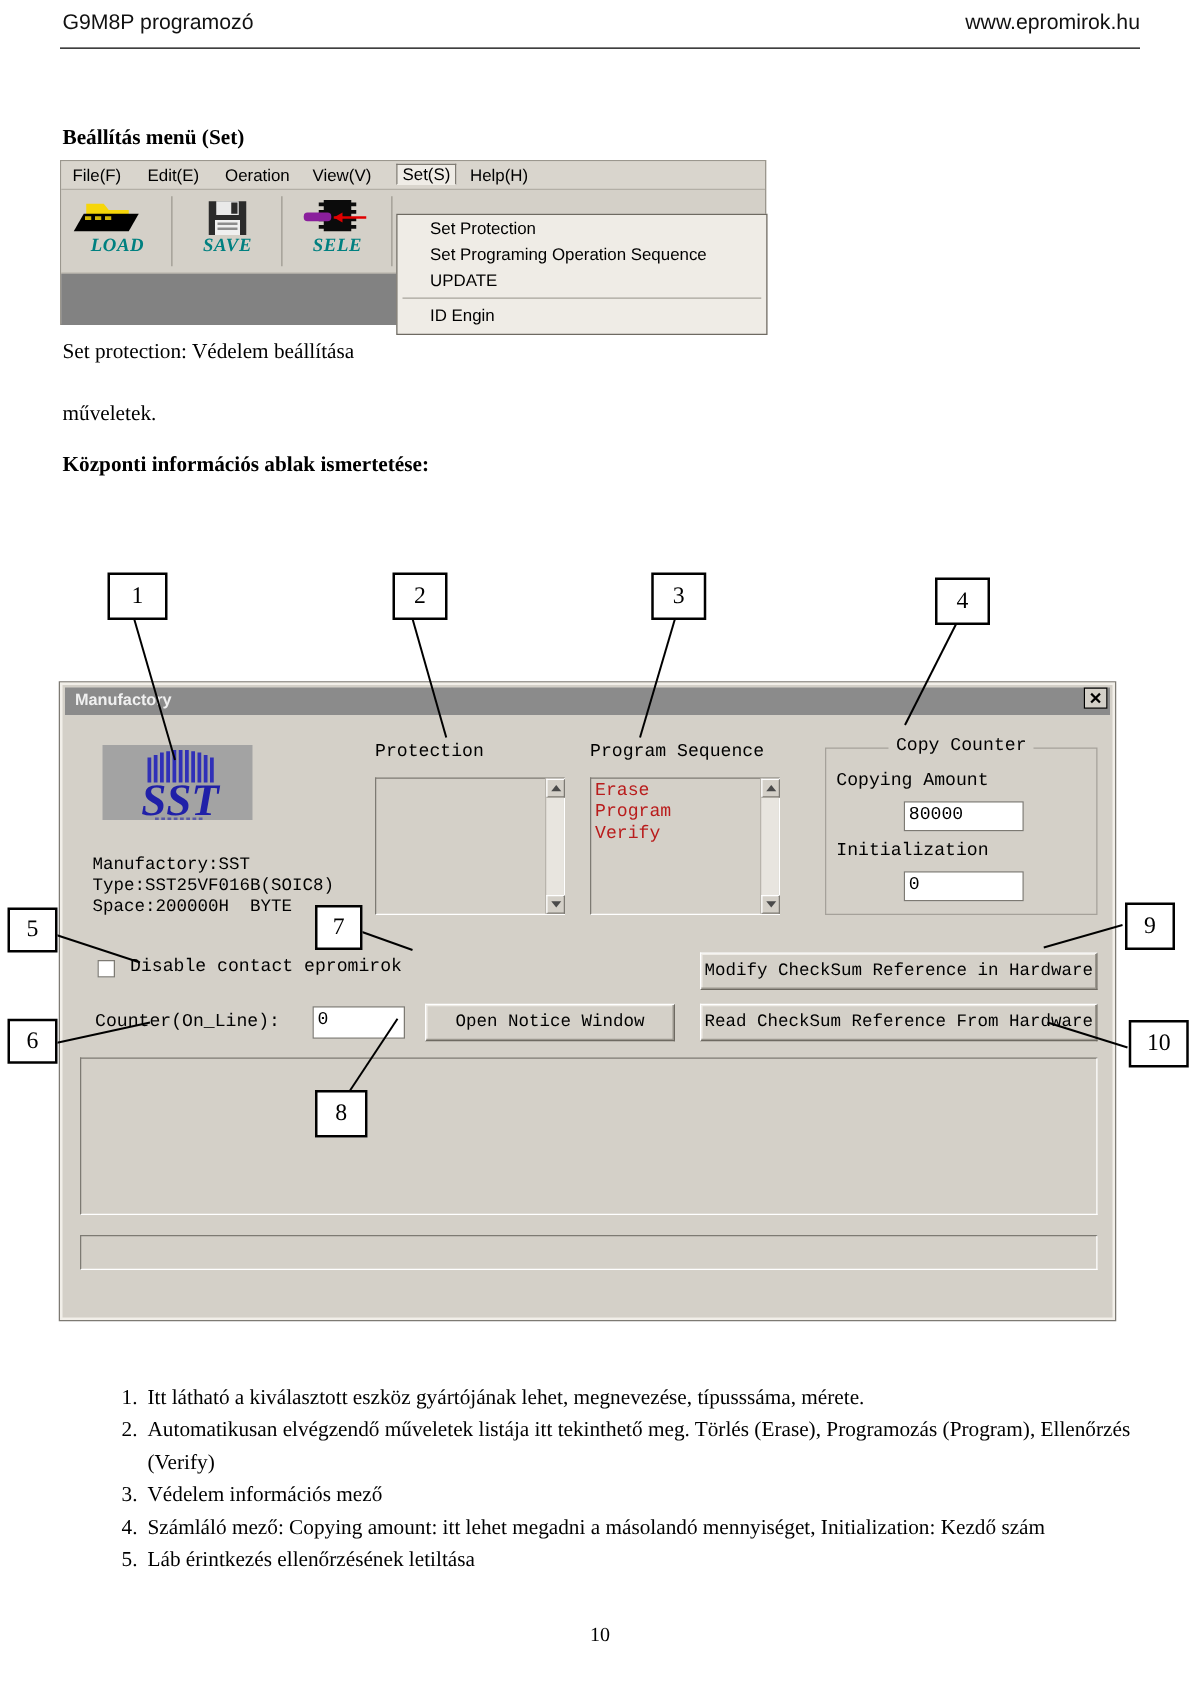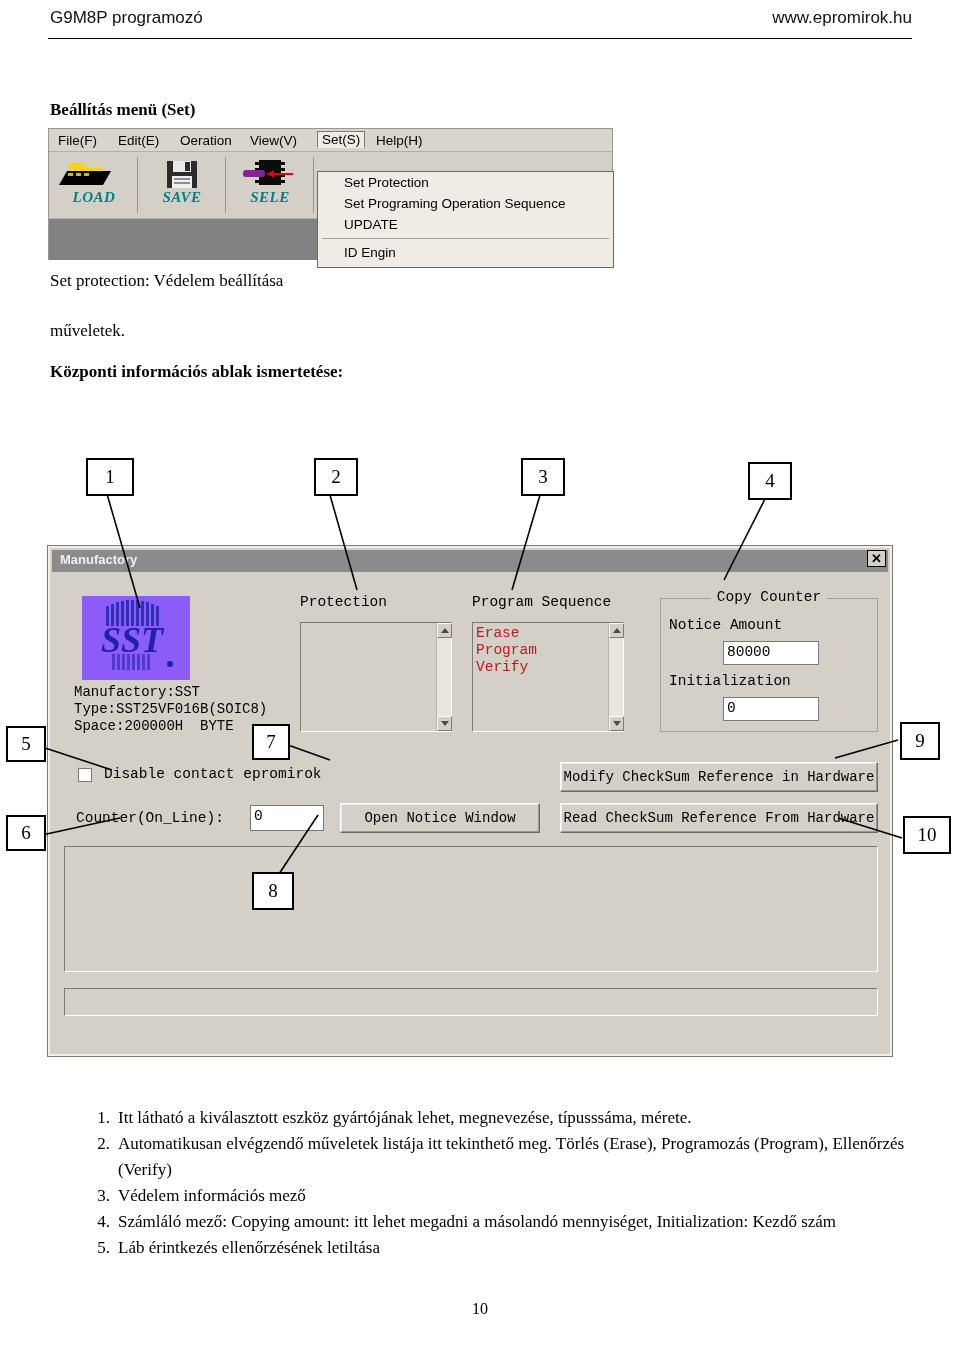--- a/index.html
+++ b/index.html
@@ -54,7 +54,7 @@
 
   .dlg-body{position:absolute;left:2px;top:26px;right:2px;bottom:2px;}
 
-  .logo{position:absolute;left:30px;top:22px;width:108px;height:84px;background:#8b5cf6;overflow:hidden;}
+  .logo{position:absolute;left:30px;top:22px;width:108px;height:60px;background:#a3a3a3;overflow:hidden;padding-left:12px;}
   .devinfo{position:absolute;left:22px;top:110px;font-family:"Liberation Mono",monospace;font-size:14px;color:#000;line-height:17px;white-space:pre;}
 
   .fld-label{position:absolute;font-family:"Liberation Mono",monospace;font-size:14.5px;color:#000;white-space:nowrap;}

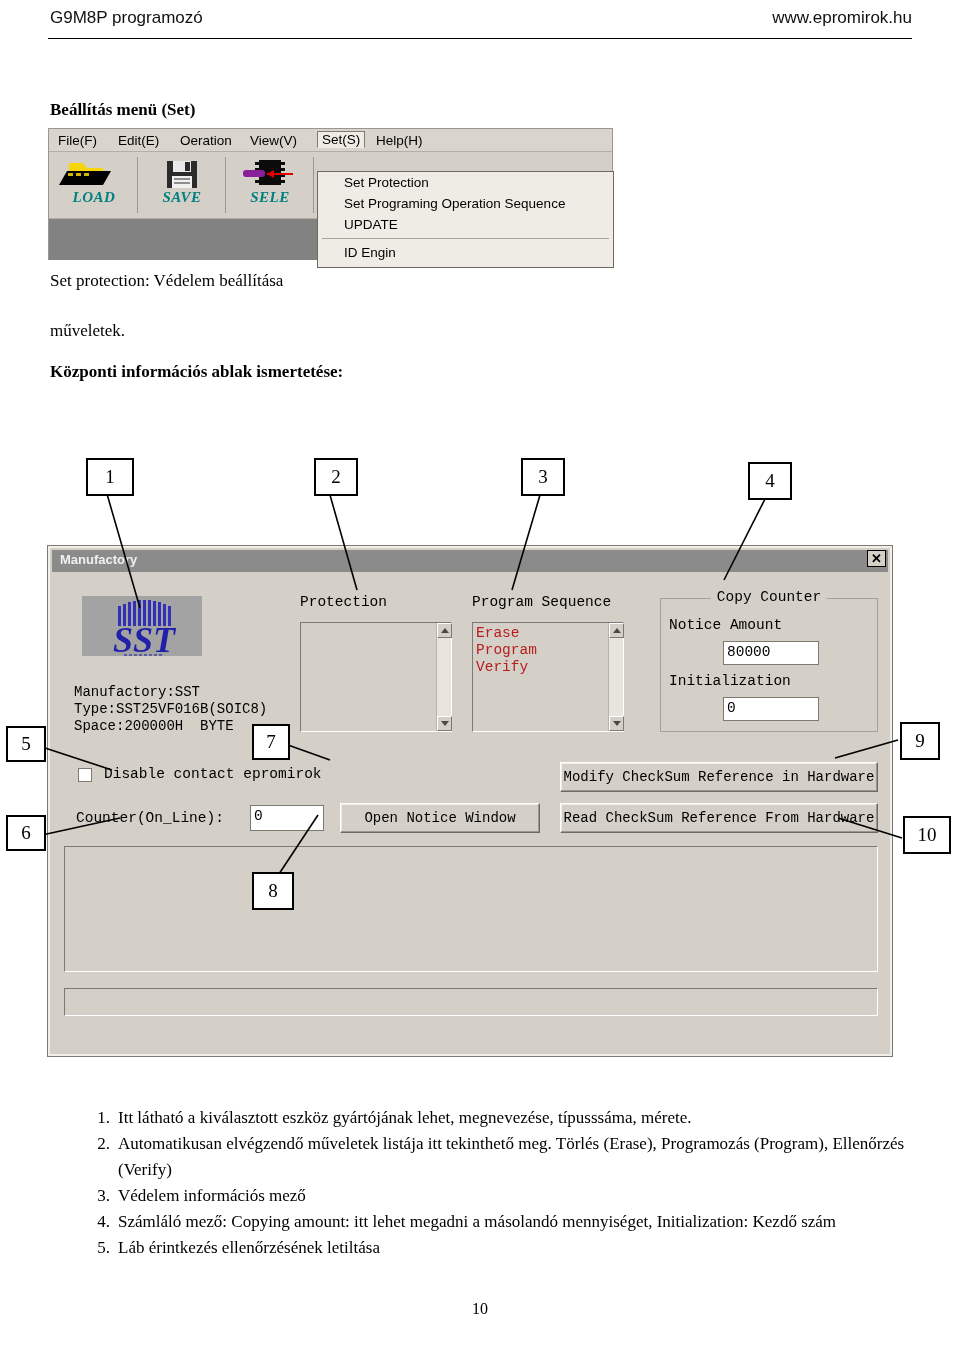--- a/index.html
+++ b/index.html
@@ -288,7 +288,7 @@
 
       <div class="group" style="left:608px;top:24px;width:218px;height:134px;">
         <div class="group-cap">Copy Counter</div>
-        <div class="fld-label" style="left:8px;top:18px;">Notice Amount</div>
+        <div class="fld-label" style="left:8px;top:18px;">Copying Amount</div>
         <div class="txtfield" style="left:62px;top:42px;width:96px;height:24px;">80000</div>
         <div class="fld-label" style="left:8px;top:74px;">Initialization</div>
         <div class="txtfield" style="left:62px;top:98px;width:96px;height:24px;">0</div>

